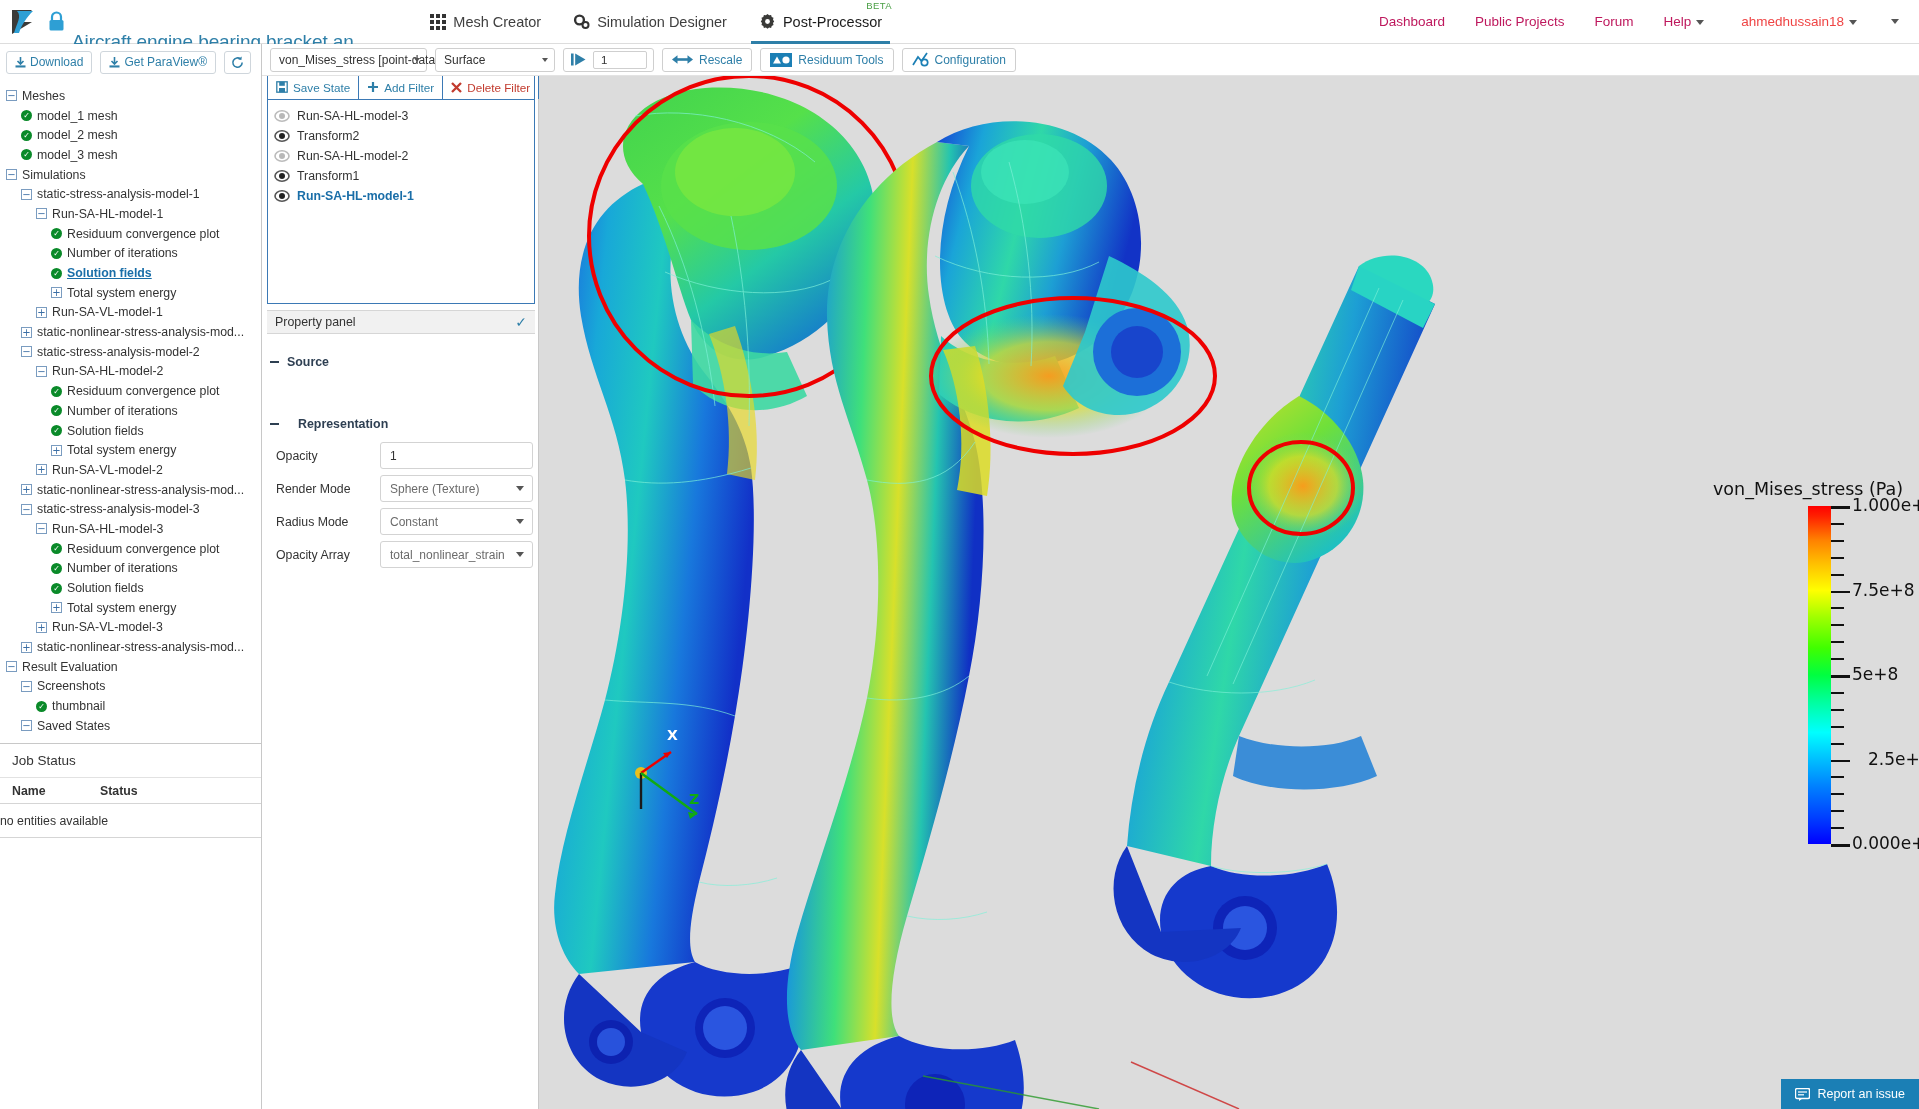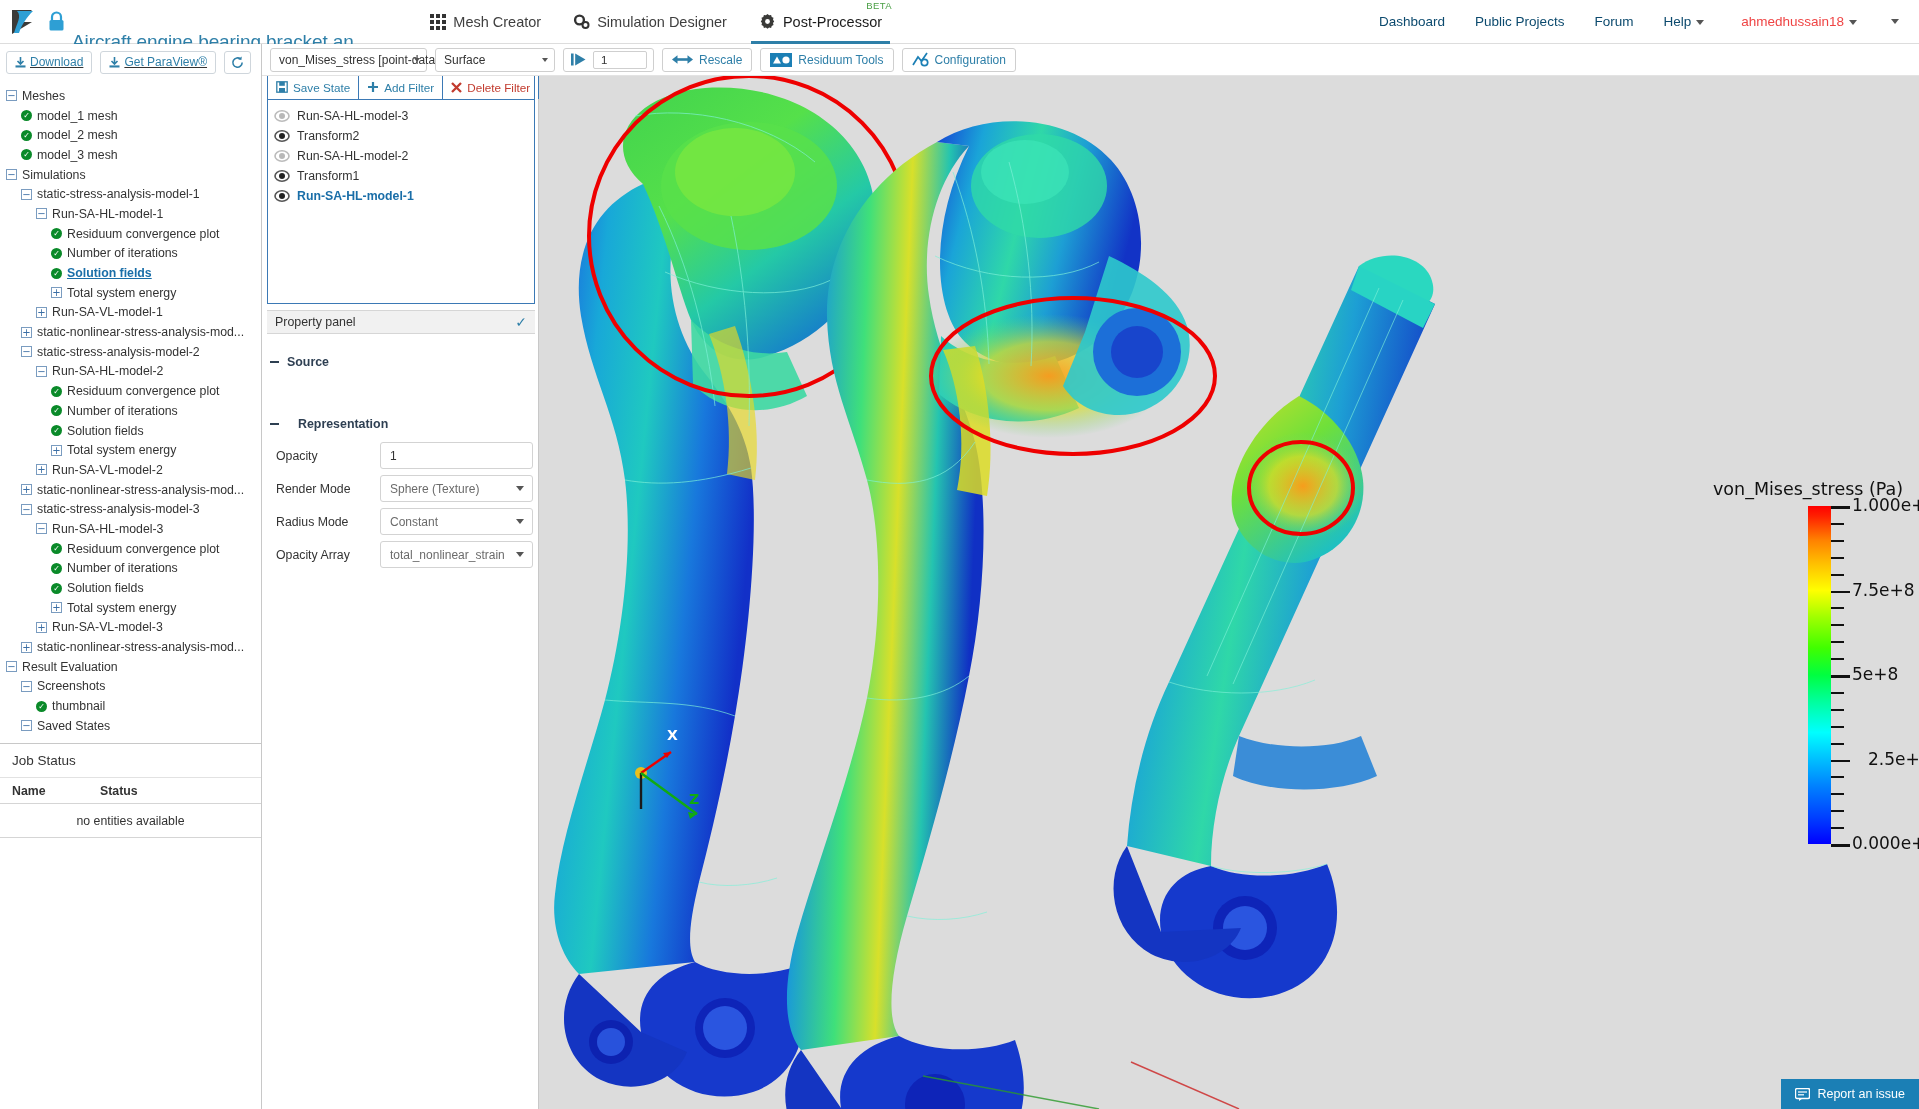--- a/index.html
+++ b/index.html
@@ -48,7 +48,7 @@
     margin-left: auto; display: flex; align-items: center; gap: 0px;
     padding-right: 14px; font-size: 13.5px;
   }
-  .nav-link { padding: 0 15px; color: #0c4a6e; cursor: pointer; white-space: nowrap; }
+  .nav-link { padding: 0 15px; color: #be185d; cursor: pointer; white-space: nowrap; }
   .user-name { padding: 0 6px 0 22px; color: #ef4444; cursor: pointer; white-space: nowrap; }
   .caret { display: inline-block; width: 0; height: 0; margin-left: 5px;
     border-left: 4.5px solid transparent; border-right: 4.5px solid transparent;

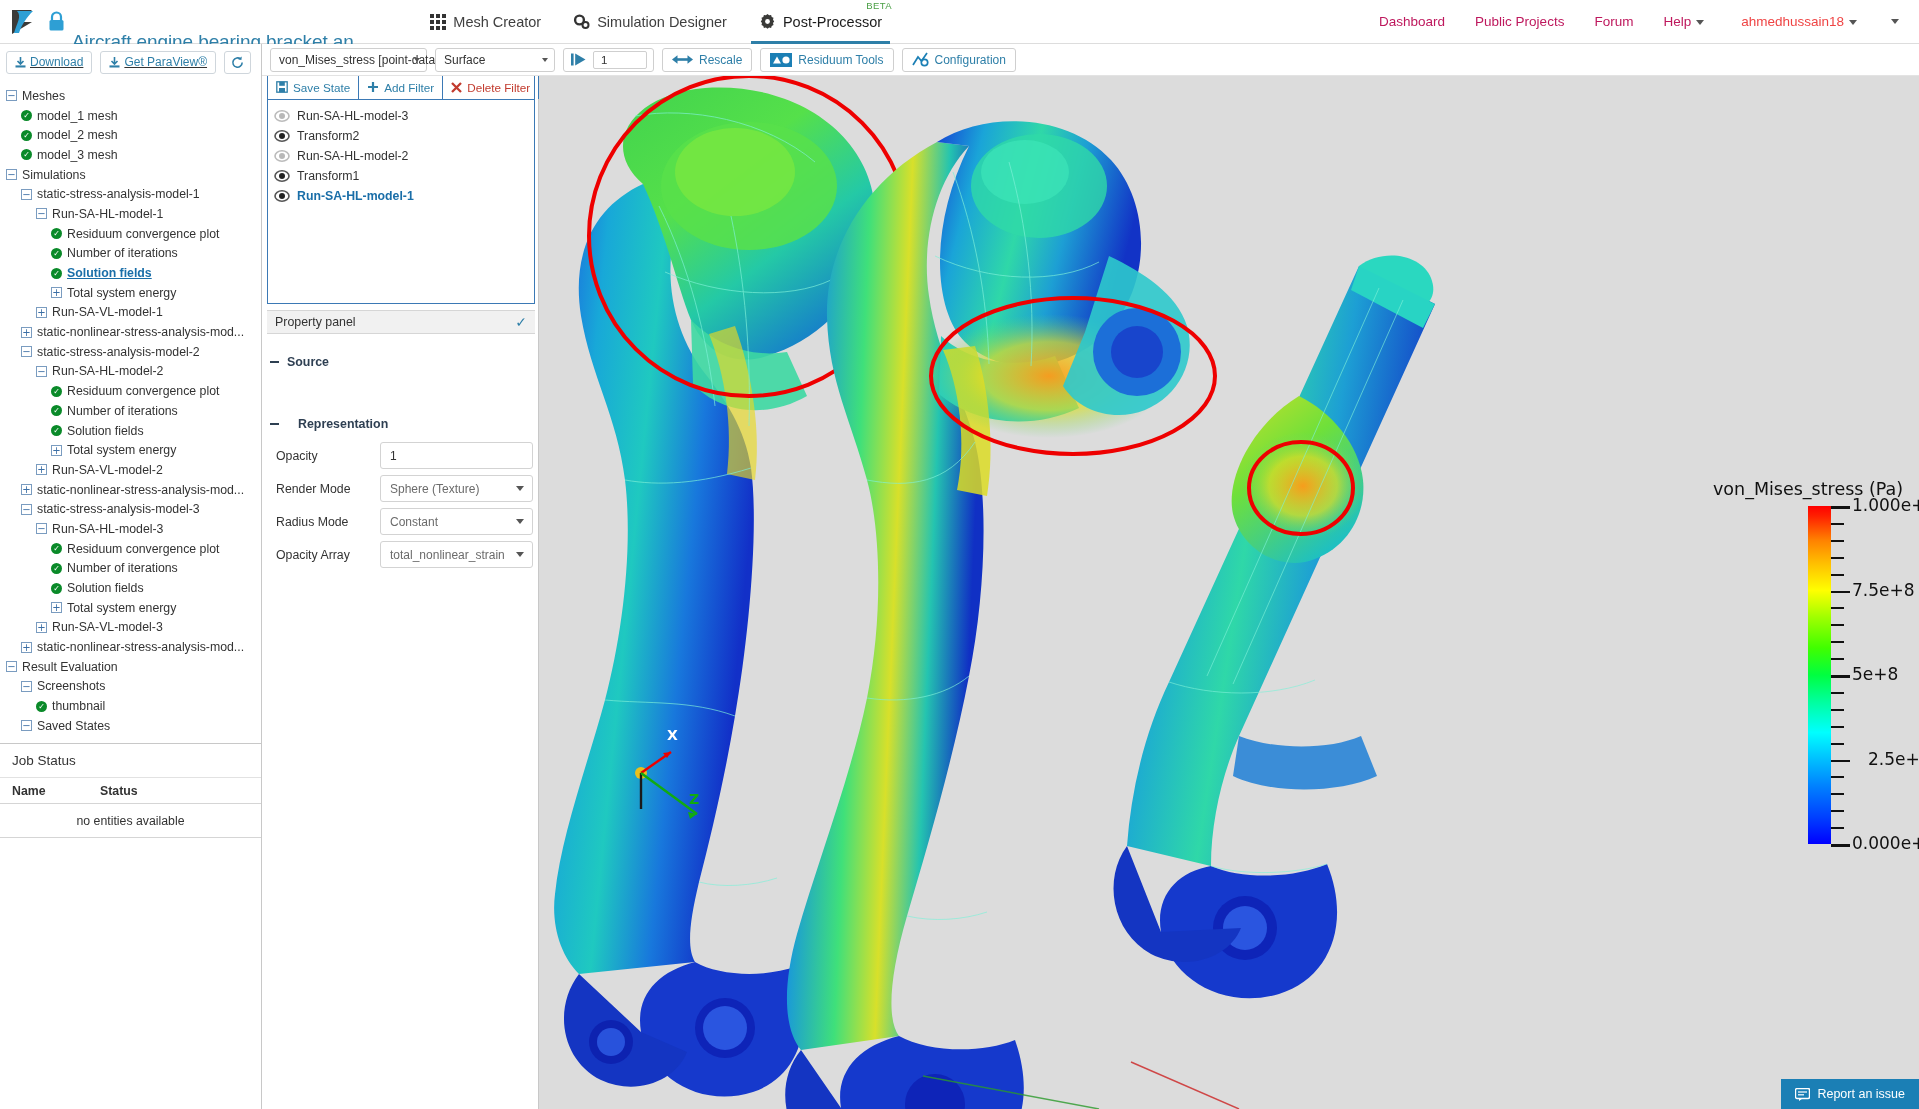--- a/index.html
+++ b/index.html
@@ -62,7 +62,7 @@
   
   .sidebar {
     position: absolute; top: 44px; left: 0; width: 262px; height: 1065px;
-    background: #fff; border-right: 1px solid #c8c8c8; text-decoration: underline;
+    background: #fff; border-right: 1px solid #c8c8c8;
   }
   .sb-toolbar {
     height: 32px; display: flex; align-items: center; gap: 8px;

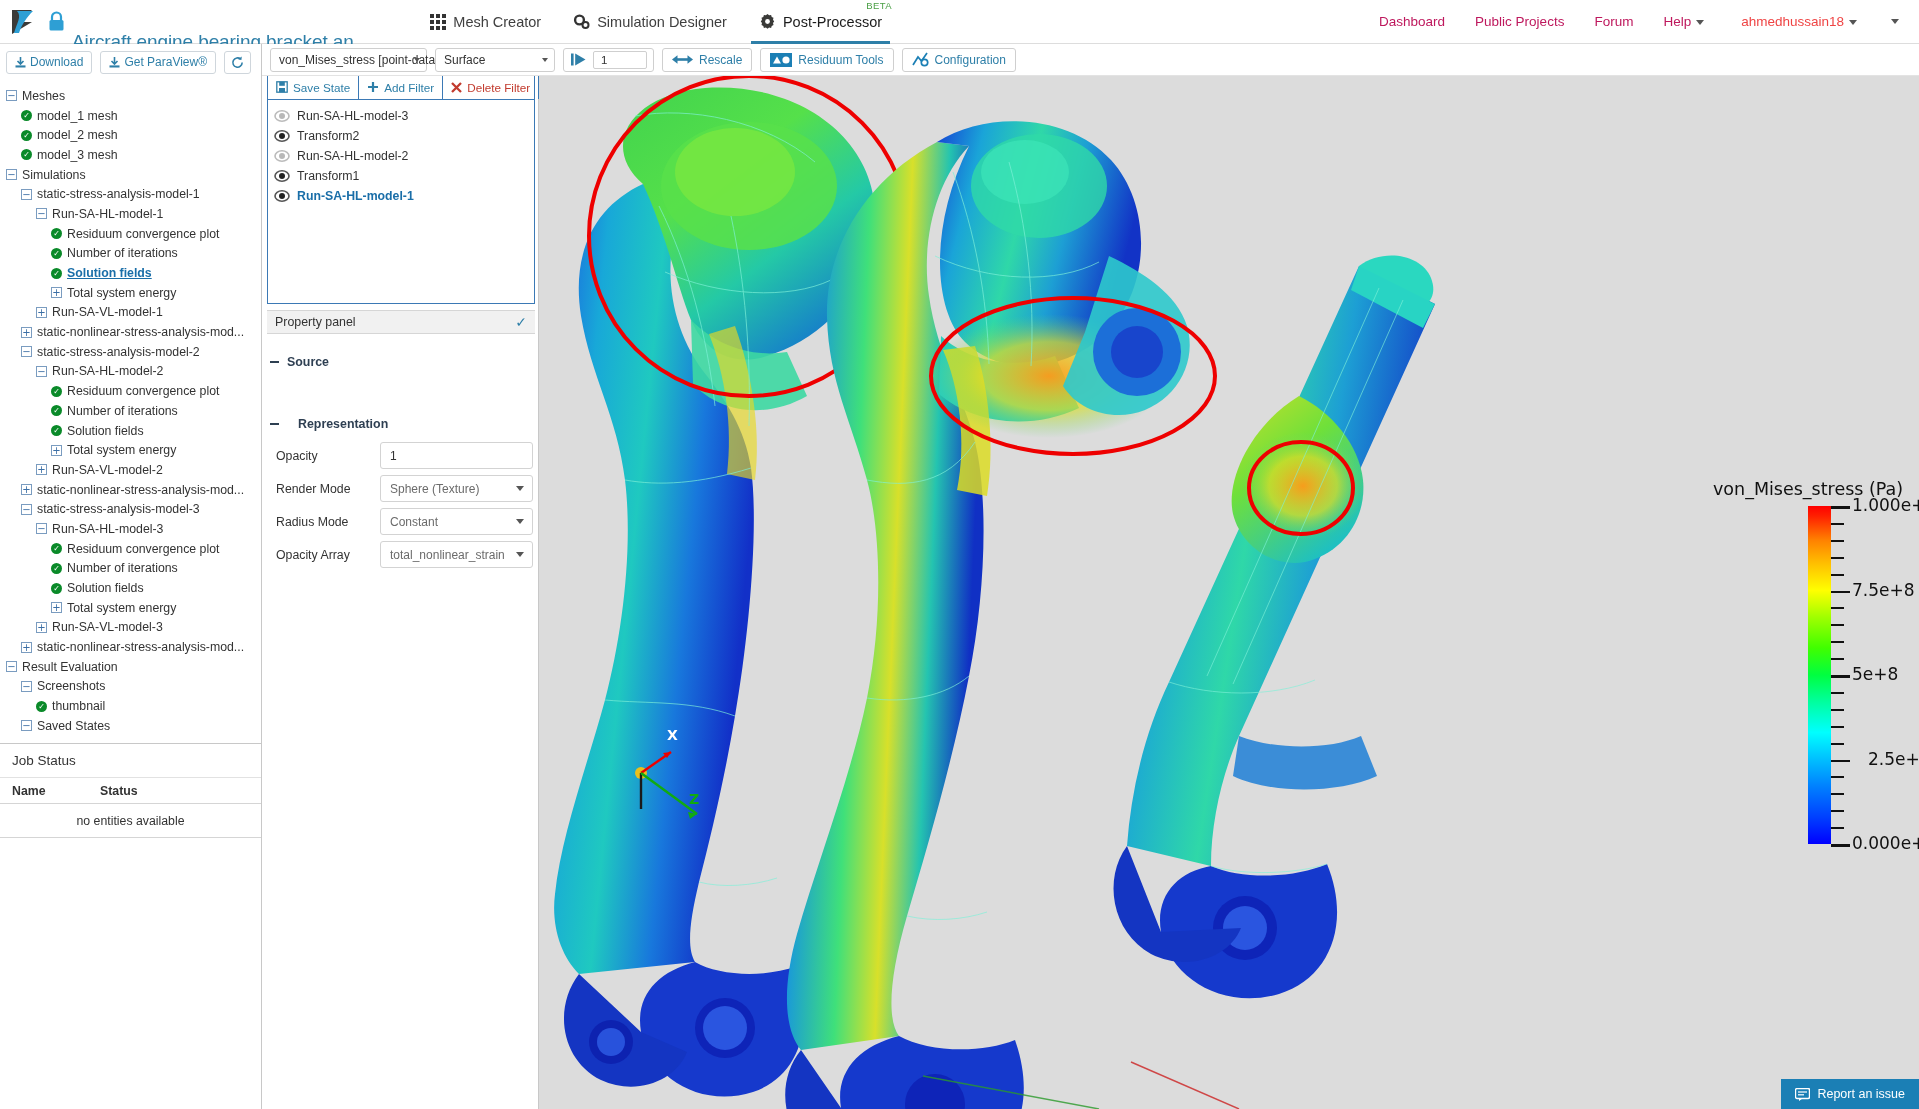--- a/index.html
+++ b/index.html
@@ -111,7 +111,7 @@
   .js-head .c1 { width: 100px; padding-left: 12px; }
   .js-head .c2 { }
   .js-empty {
-    text-align: center; font-size: 12.3px; color: #333; padding-top: 10px;
+    font-size: 12.3px; color: #333; padding-top: 10px;
     border-bottom: 1px solid #d5d5d5; padding-bottom: 9px;
   }
 

